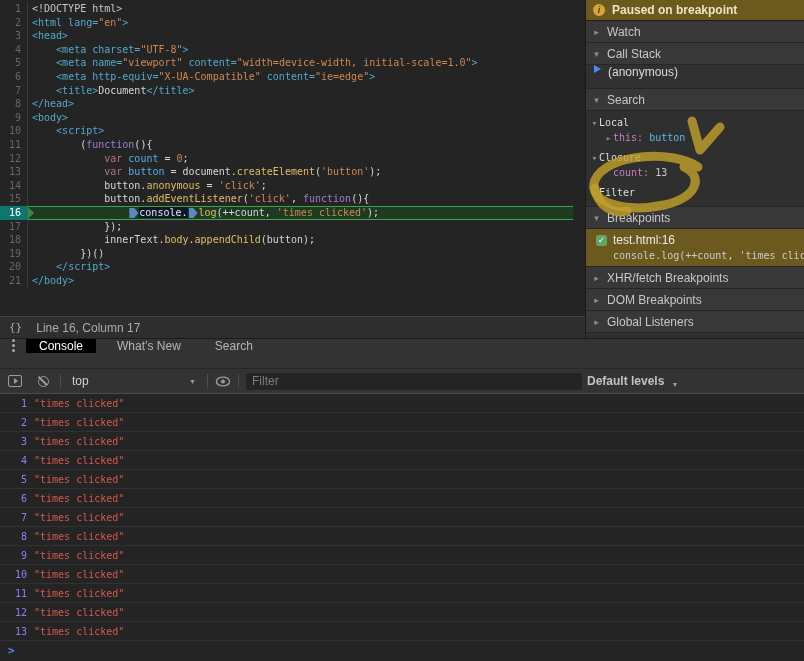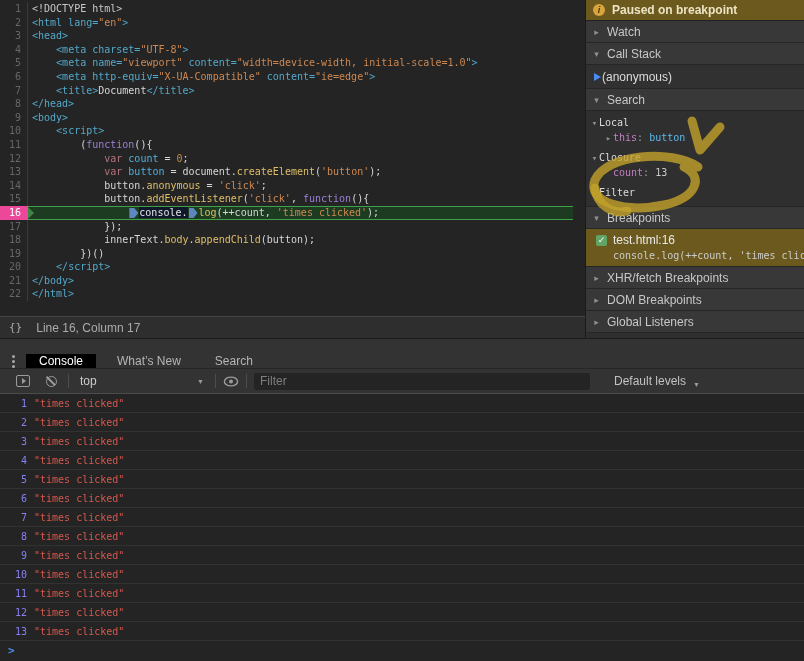--- a/index.html
+++ b/index.html
@@ -47,7 +47,7 @@
   .side-header { height:22px; display:flex; align-items:center; gap:6px; padding-left:6px;
                  background:#383838; border-bottom:1px solid #262626; color:#C7C7C7; }
   .tri { width:9px; flex:0 0 9px; font-size:9px; color:#8F8F8F; text-align:center; }
-  .stack-frame { height:24px; display:flex; align-items:center; gap:1px; padding-left:8px;
+  .stack-frame { height:24px; display:flex; align-items:flex-start; gap:7px; padding-left:8px;
                  background:#313131; border-bottom:1px solid #262626; color:#DBDBDB; }
   .exec-arrow { width:0; height:0; border-left:7px solid #4C8BF5;
                 border-top:4.5px solid transparent; border-bottom:4.5px solid transparent; }

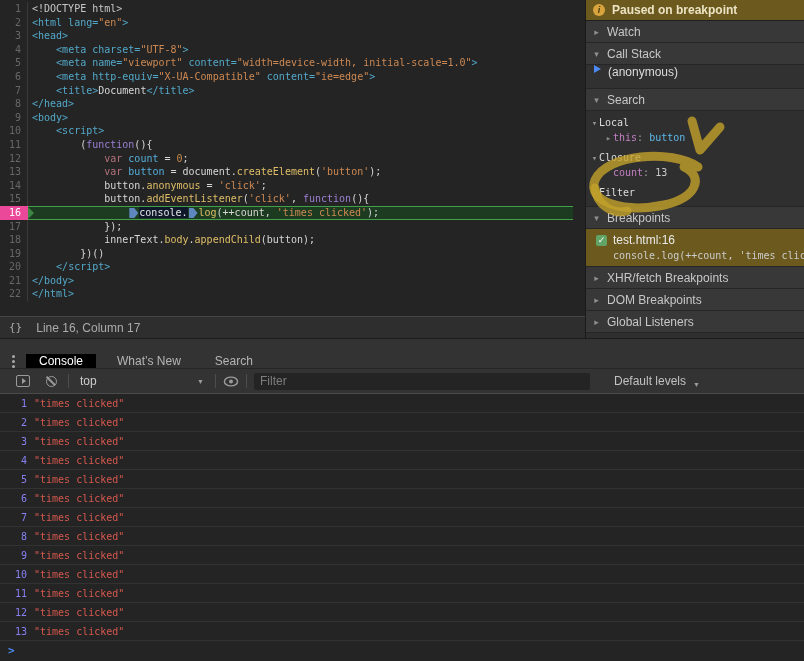--- a/index.html
+++ b/index.html
@@ -20,7 +20,7 @@
   .line { display:flex; height:13.6px; line-height:13.6px; }
   .gutter { width:28px; flex:0 0 28px; text-align:right; padding-right:6px; color:#676767;
             border-right:1px solid #3A3A3A; user-select:none; position:relative; }
-  .gutter.exec { background:#ec4899; color:#fff; border-right-color:transparent; }
+  .gutter.exec { background:#0f766e; color:#fff; border-right-color:transparent; }
   .gutter.exec::after { content:""; position:absolute; left:28px; top:50%; transform:translateY(-50%);
             border-left:6px solid #3E8643; border-top:6.8px solid transparent; border-bottom:6.8px solid transparent; }
   .content { flex:1; white-space:pre; padding-left:4px; overflow:hidden; }

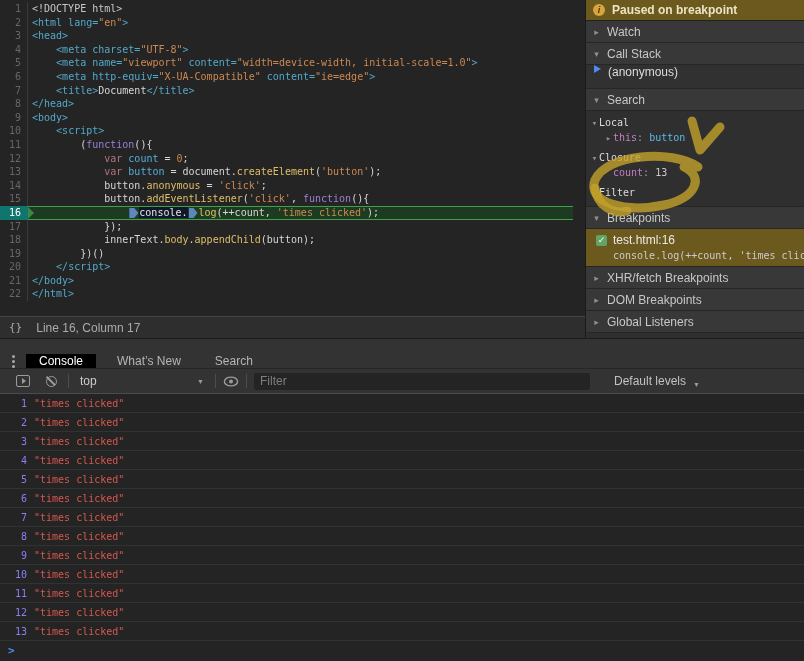--- a/index.html
+++ b/index.html
@@ -192,10 +192,6 @@
           <div class="line">
             <span class="gutter">21</span>
             <span class="content"><span class="tok-tag">&lt;/body&gt;</span></span>
-          </div>
-          <div class="line">
-            <span class="gutter">22</span>
-            <span class="content"><span class="tok-tag">&lt;/html&gt;</span></span>
           </div>
         </div>
       <div class="status-bar">

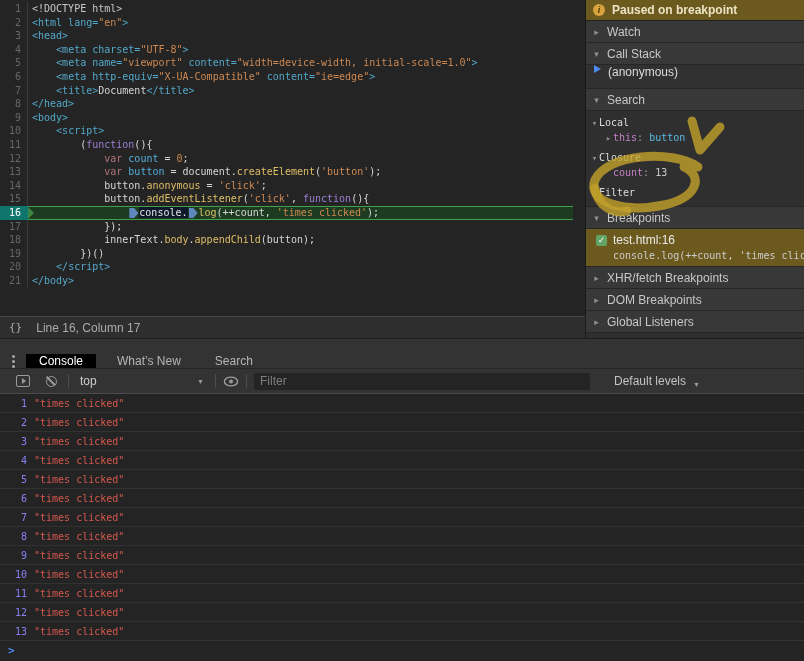--- a/index.html
+++ b/index.html
@@ -69,7 +69,7 @@
 
   
   .drawer { height:323px; display:flex; flex-direction:column; border-top:1px solid #1c1c1c; }
-  .tabbar { height:30px; background:#333; display:flex; align-items:flex-end; border-bottom:1px solid #262626; }
+  .tabbar { height:30px; background:#333; display:flex; align-items:flex-start; border-bottom:1px solid #262626; }
   .menu-dots { width:26px; display:flex; flex-direction:column; justify-content:center; align-items:center; gap:2px; cursor:pointer; }
   .menu-dots i { width:3px; height:3px; border-radius:50%; background:#A8A8A8; }
   .tab { display:flex; align-items:center; padding:0 13px; color:#B5B5B5; }

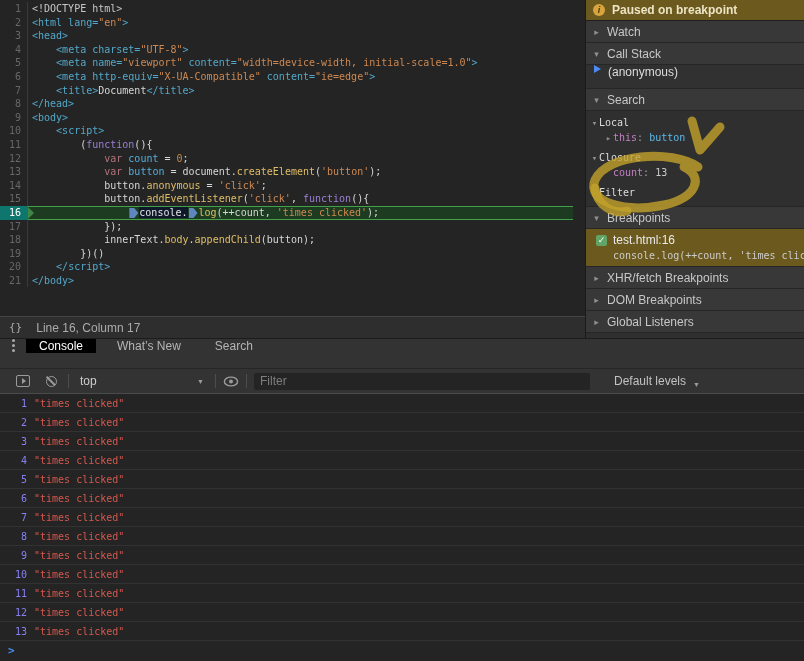--- a/index.html
+++ b/index.html
@@ -76,7 +76,7 @@
   .tab.active { background:#000; color:#fff; }
   .tab + .tab { margin-left:8px; }
   .toolbar { height:25px; background:#333; border-bottom:1px solid #4B4B4B;
-             display:flex; align-items:center; padding-left:14px; }
+             display:flex; align-items:center; padding-left:6px; }
   .tb-sep { width:1px; height:14px; background:#4D4D4D; margin:0 7px; }
   .tb-box { width:14px; height:12px; border:1px solid #9B9B9B; border-radius:2px; margin:0 6px 0 2px;
             display:flex; align-items:center; justify-content:center; }

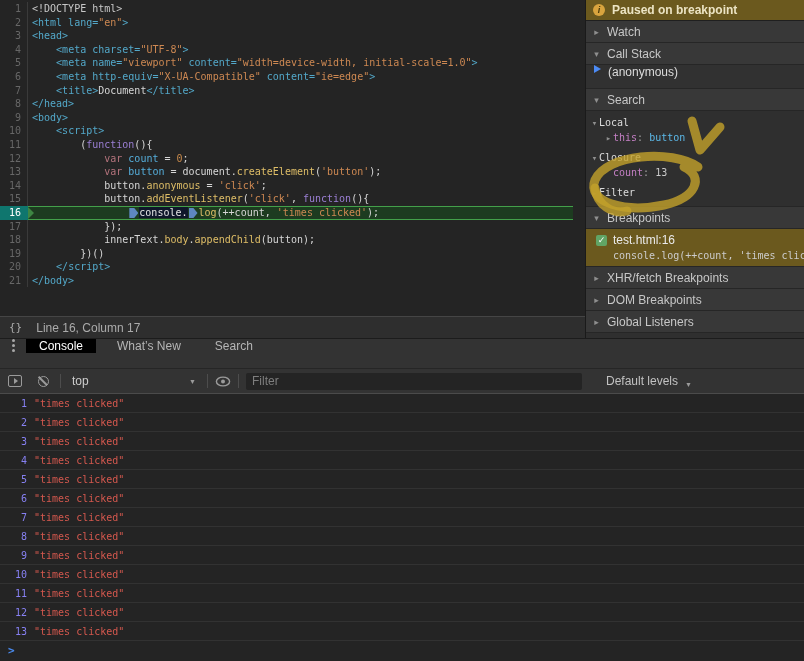--- a/index.html
+++ b/index.html
@@ -91,7 +91,7 @@
   .filter-input { width:336px; height:17px; background:#242424; border:none; border-radius:2px;
             color:#CCC; font-size:12px; padding:0 6px; outline:none; }
   .filter-input::placeholder { color:#7E7E7E; }
-  .levels-select { display:flex; align-items:flex-end; gap:7px; margin-left:24px; color:#C2C2C2; }
+  .levels-select { display:flex; align-items:flex-end; gap:7px; margin-left:5px; color:#C2C2C2;font-weight:bold; }
 
   .console-out { flex:1; background:#242424; overflow:hidden;
                  font-family:"DejaVu Sans Mono",monospace; font-size:10px; }

